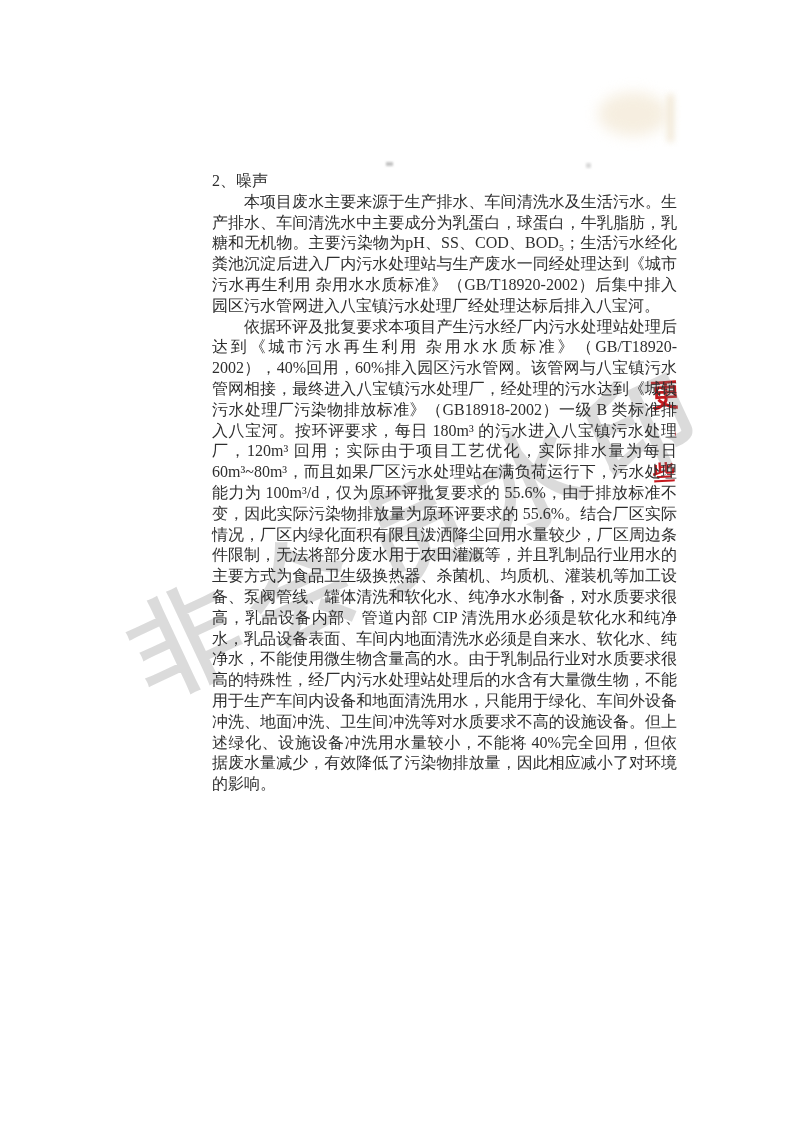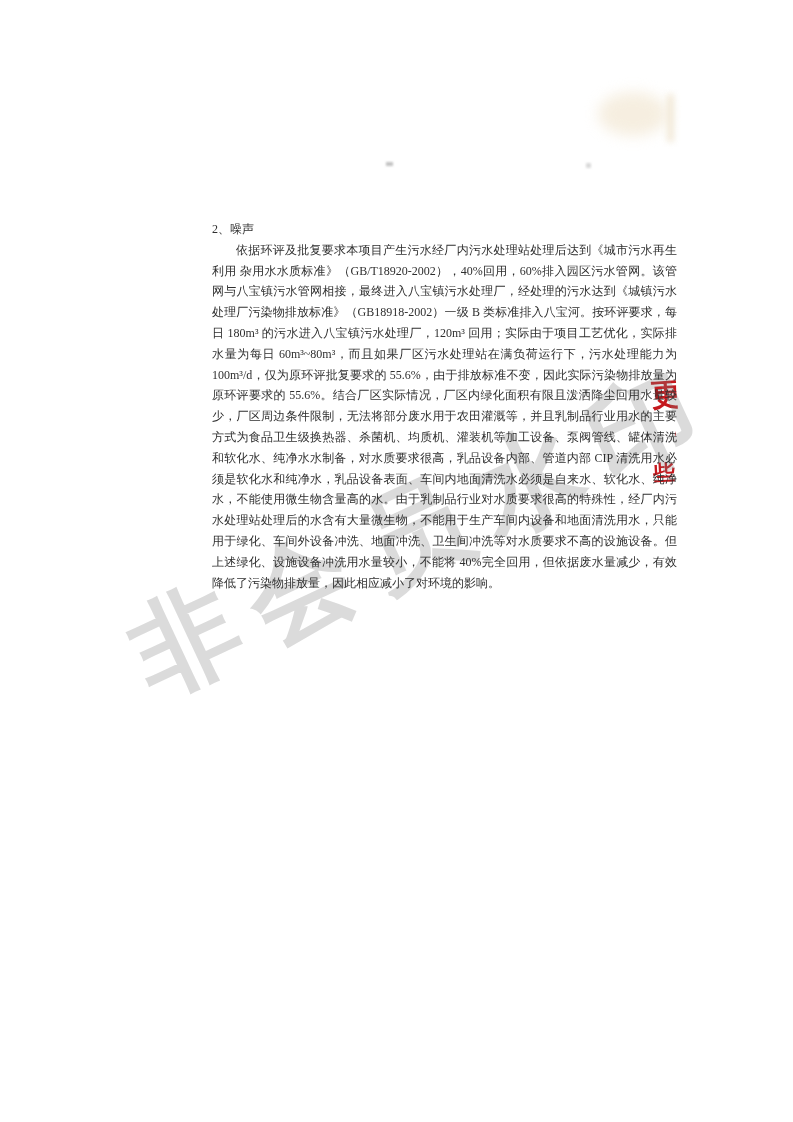--- a/index.html
+++ b/index.html
@@ -69,11 +69,10 @@
     left: 212px; top: 171px;
     width: 465px;
     color: #2e2e2e;
-    font-size: 12px;
+    font-size: 16px;
     line-height: 20.8px;
     text-align: justify;
     z-index: 2;
-    margin-top: 48px;
   }
   .heading {
     margin: 0;

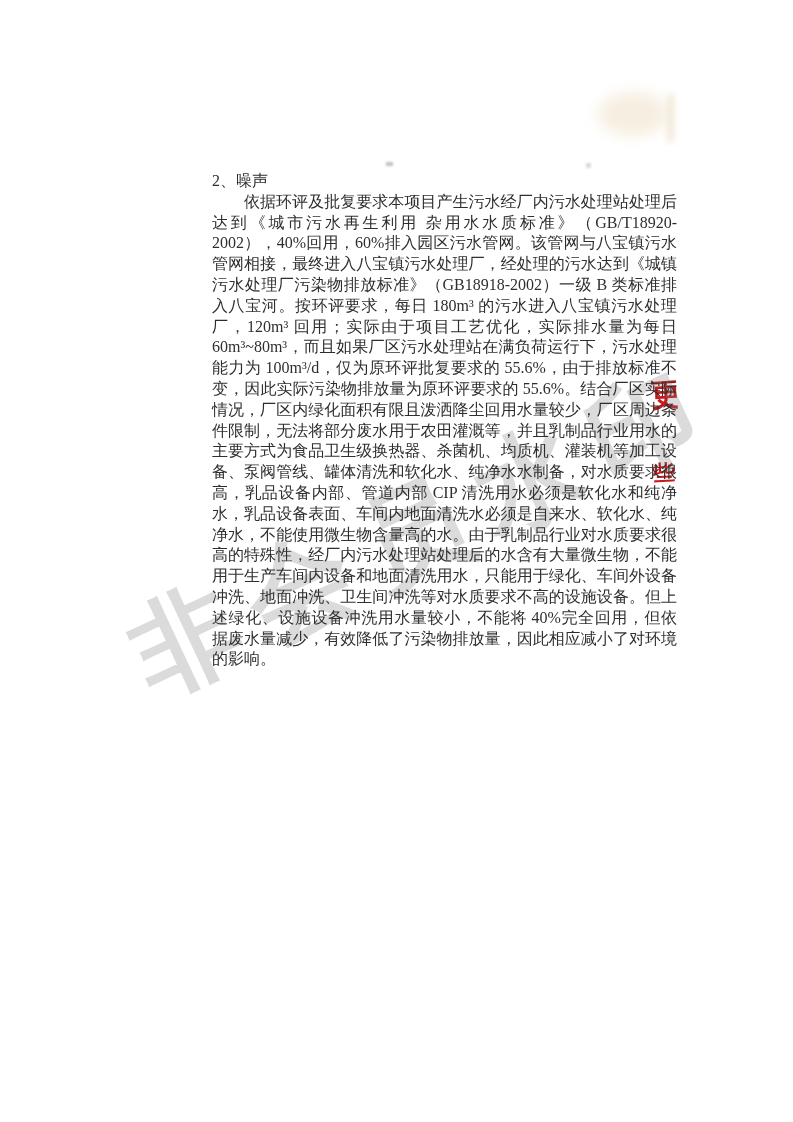--- a/index.html
+++ b/index.html
@@ -125,6 +125,7 @@
 
   <div class="content">
     <div class="heading">2、噪声</div>
+    <p class="para">本项目废水主要来源于生产排水、车间清洗水及生活污水。生产排水、车间清洗水中主要成分为乳蛋白，球蛋白，牛乳脂肪，乳糖和无机物。主要污染物为pH、SS、COD、BOD₅；生活污水经化粪池沉淀后进入厂内污水处理站与生产废水一同经处理达到《城市污水再生利用 杂用水水质标准》（GB/T18920-2002）后集中排入园区污水管网进入八宝镇污水处理厂经处理达标后排入八宝河。</p>
     <p class="para">依据环评及批复要求本项目产生污水经厂内污水处理站处理后达到《城市污水再生利用 杂用水水质标准》（GB/T18920-2002），40%回用，60%排入园区污水管网。该管网与八宝镇污水管网相接，最终进入八宝镇污水处理厂，经处理的污水达到《城镇污水处理厂污染物排放标准》（GB18918-2002）一级 B 类标准排入八宝河。按环评要求，每日 180m³ 的污水进入八宝镇污水处理厂，120m³ 回用；实际由于项目工艺优化，实际排水量为每日 60m³~80m³，而且如果厂区污水处理站在满负荷运行下，污水处理能力为 100m³/d，仅为原环评批复要求的 55.6%，由于排放标准不变，因此实际污染物排放量为原环评要求的 55.6%。结合厂区实际情况，厂区内绿化面积有限且泼洒降尘回用水量较少，厂区周边条件限制，无法将部分废水用于农田灌溉等，并且乳制品行业用水的主要方式为食品卫生级换热器、杀菌机、均质机、灌装机等加工设备、泵阀管线、罐体清洗和软化水、纯净水水制备，对水质要求很高，乳品设备内部、管道内部 CIP 清洗用水必须是软化水和纯净水，乳品设备表面、车间内地面清洗水必须是自来水、软化水、纯净水，不能使用微生物含量高的水。由于乳制品行业对水质要求很高的特殊性，经厂内污水处理站处理后的水含有大量微生物，不能用于生产车间内设备和地面清洗用水，只能用于绿化、车间外设备冲洗、地面冲洗、卫生间冲洗等对水质要求不高的设施设备。但上述绿化、设施设备冲洗用水量较小，不能将 40%完全回用，但依据废水量减少，有效降低了污染物排放量，因此相应减小了对环境的影响。</p>
   </div>
 

